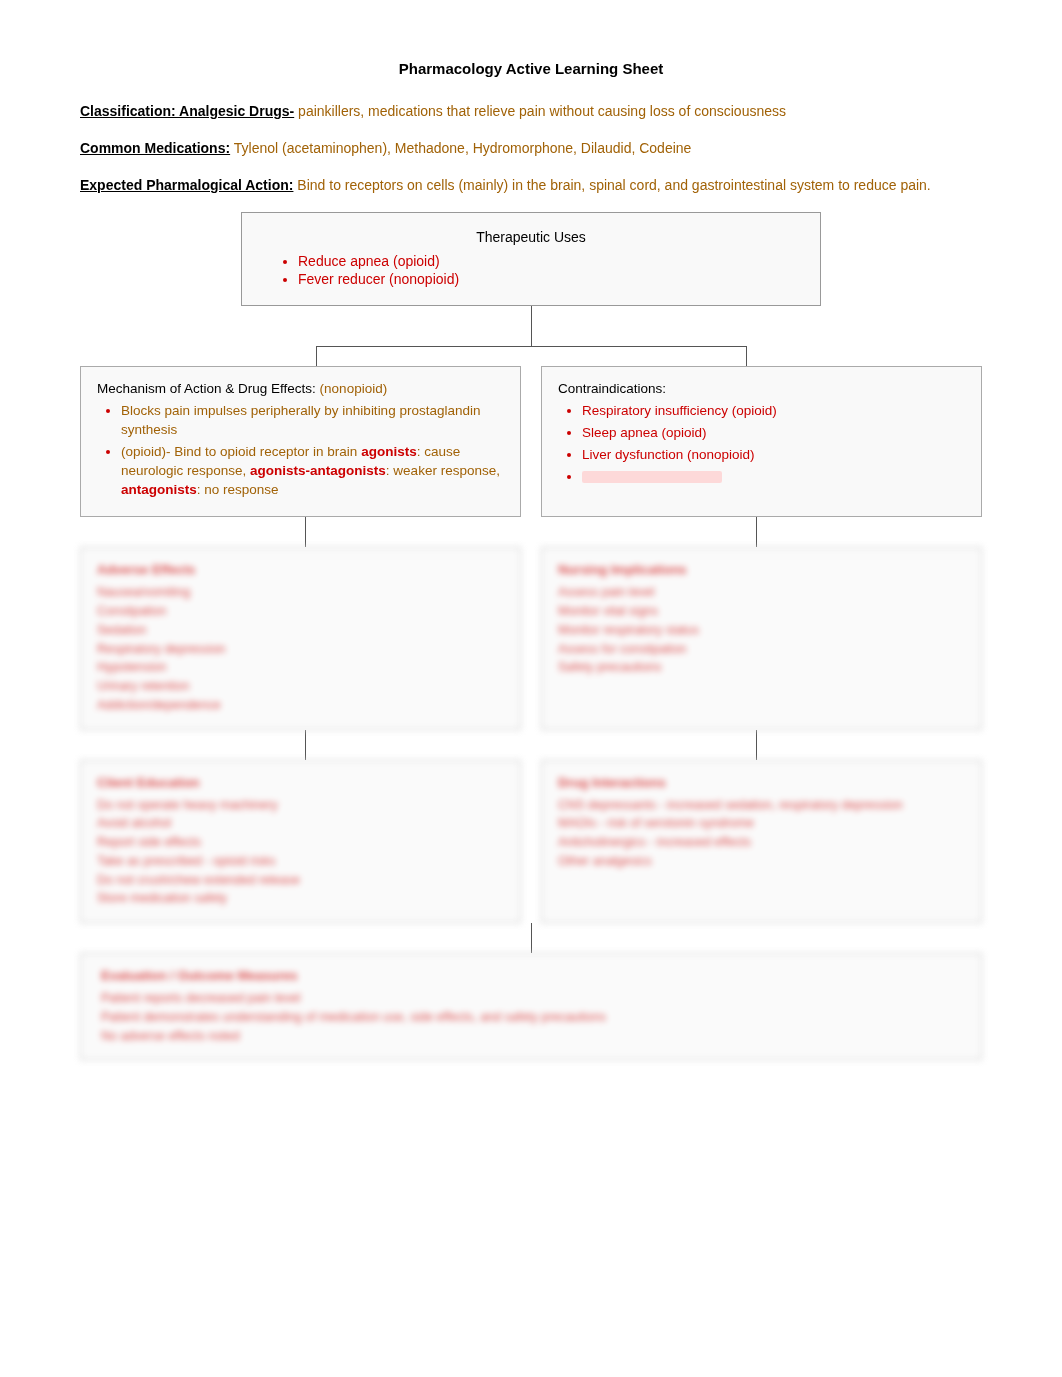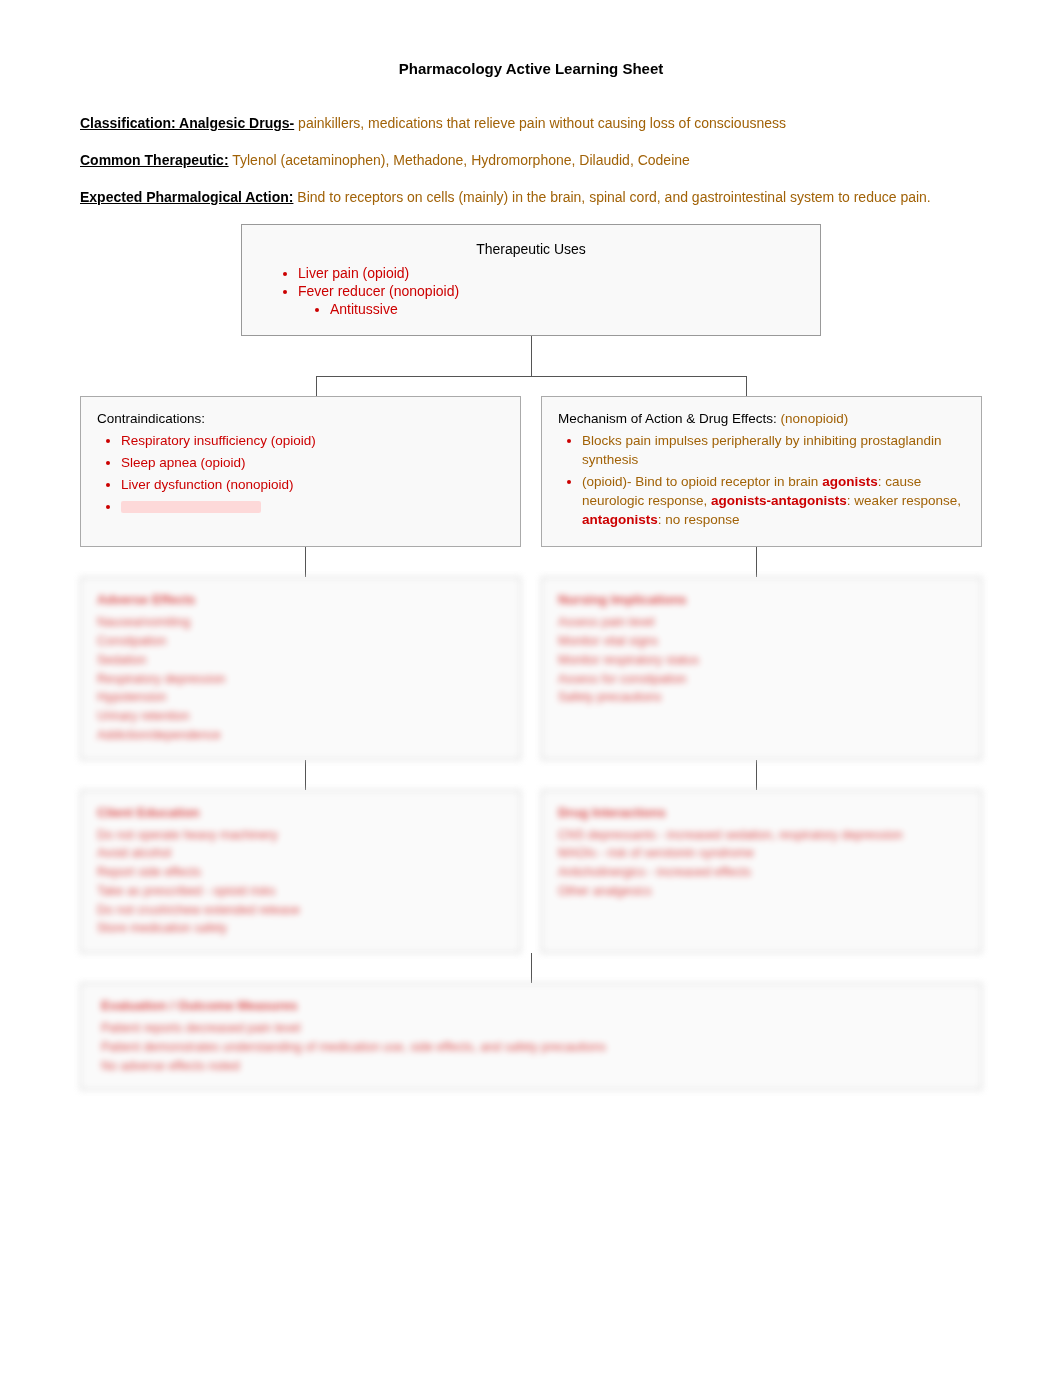--- a/index.html
+++ b/index.html
@@ -16,7 +16,7 @@
       text-align: center;
       font-weight: bold;
       font-size: 15px;
-      margin-bottom: 36px;
+      margin-bottom: 24px;
     }
     .section {
       margin-bottom: 16px;

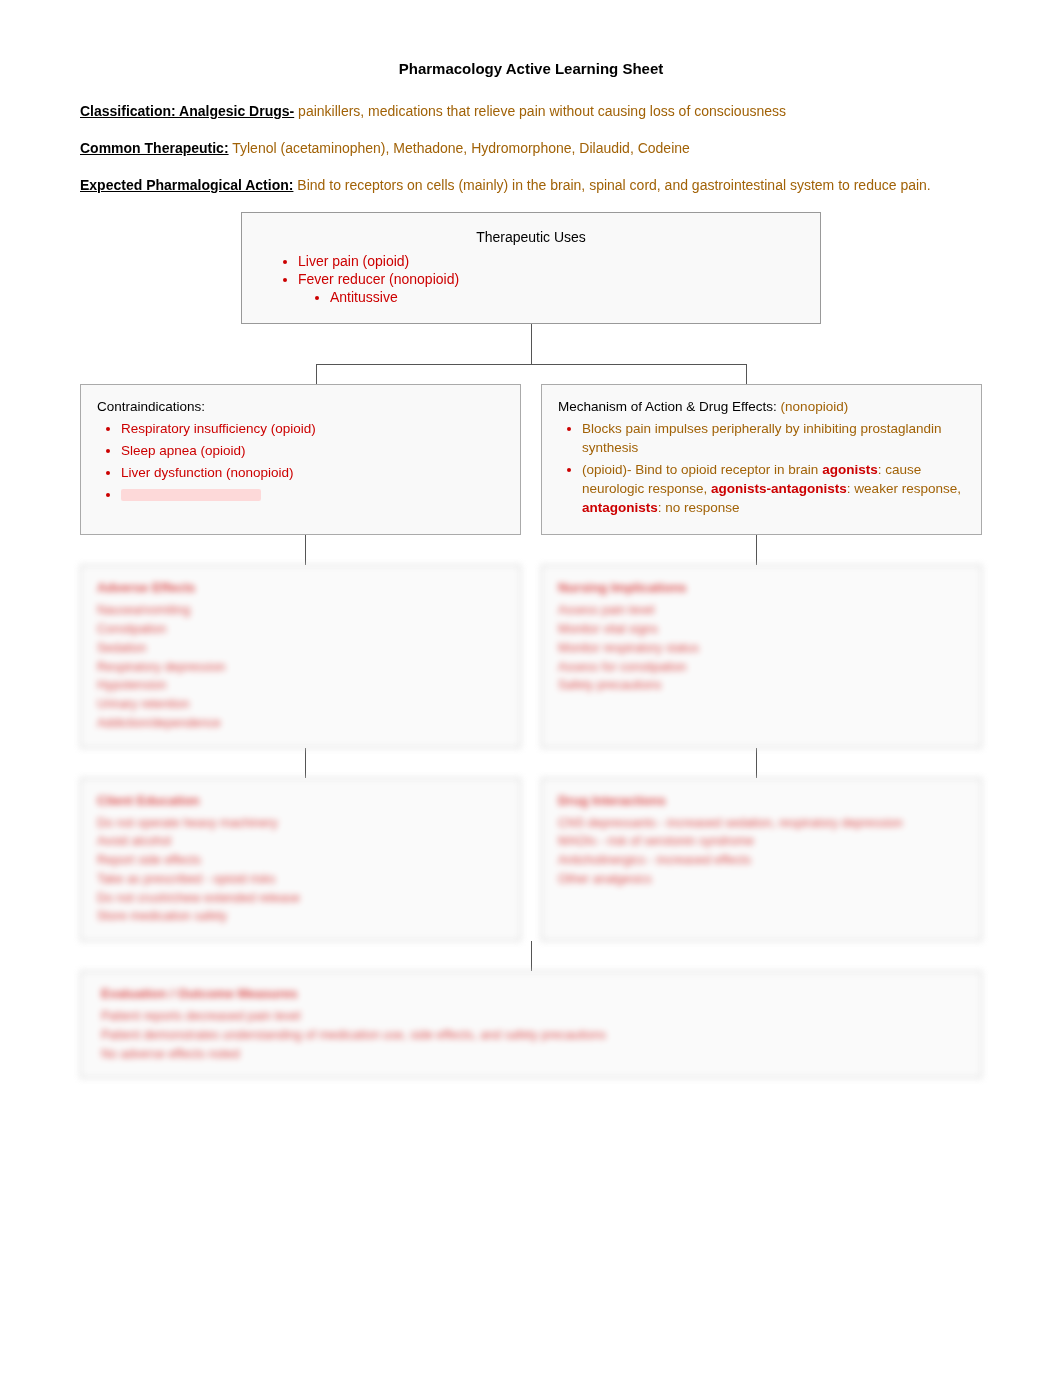--- a/index.html
+++ b/index.html
@@ -151,7 +151,7 @@
 </div>
 
 <div class="section">
-  <span class="label-bold">Common Therapeutic:</span><span class="red"> Tylenol (acetaminophen), Methadone, Hydromorphone, Dilaudid, Codeine</span>
+  <span class="label-bold">Common Medications:</span><span class="red"> Tylenol (acetaminophen), Methadone, Hydromorphone, Dilaudid, Codeine</span>
 </div>
 
 <div class="section">

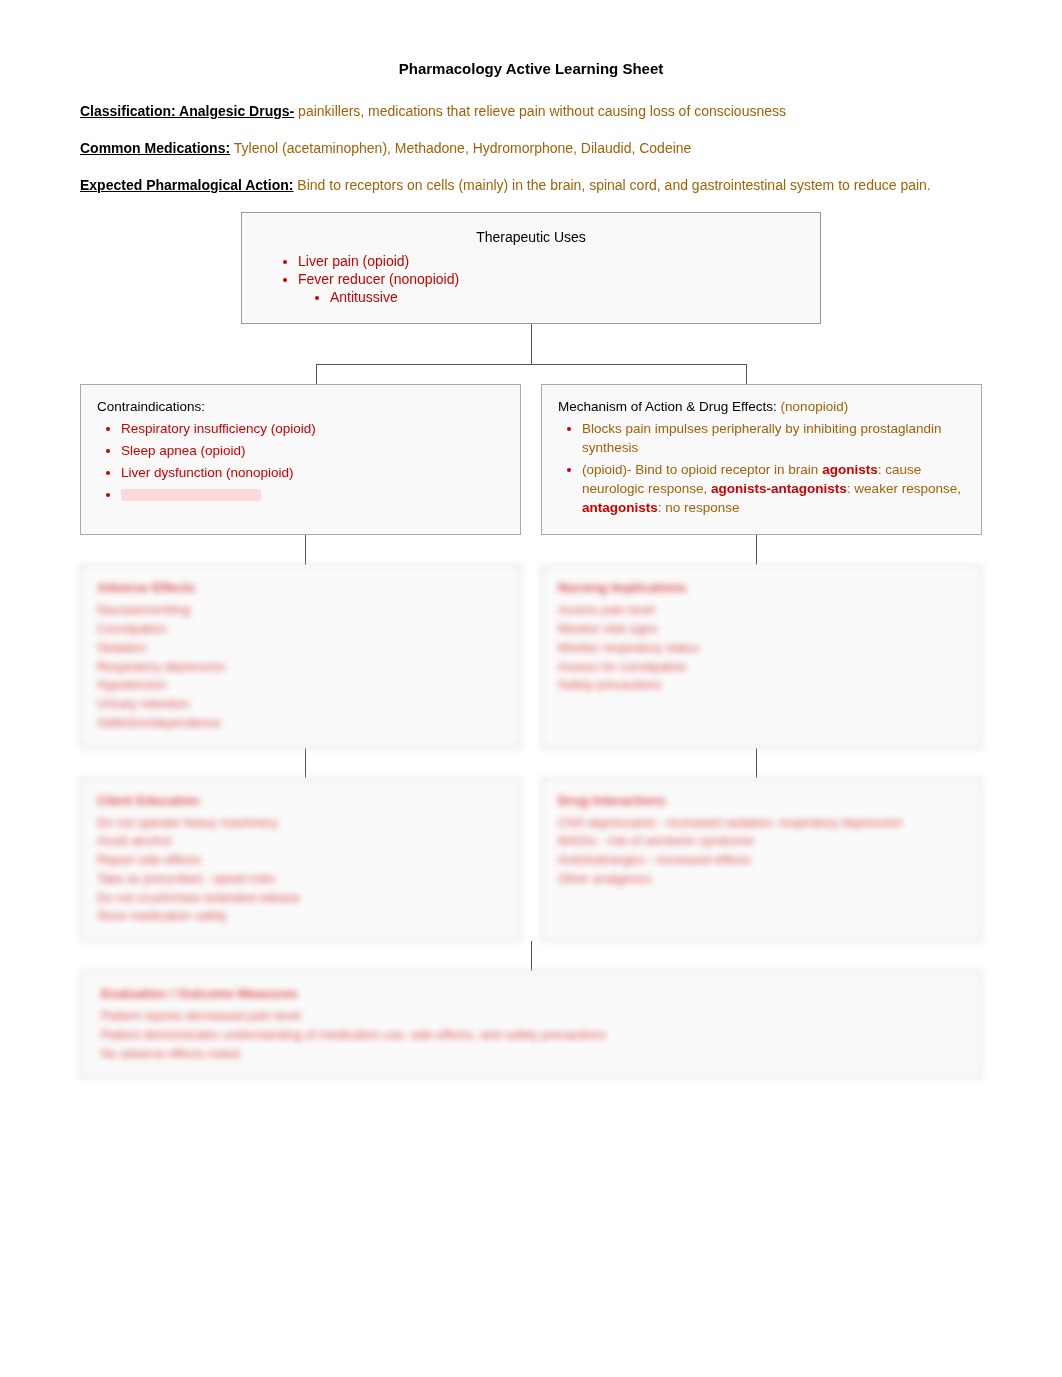--- a/index.html
+++ b/index.html
@@ -163,7 +163,7 @@
   <div class="top-box">
     <div class="top-box-title">Therapeutic Uses</div>
     <ul>
-      <li>Liver pain (opioid)</li>
+      <li>Reduce apnea (opioid)</li>
       <li>Fever reducer (nonopioid)</li>
       <ul>
         <li>Antitussive</li>

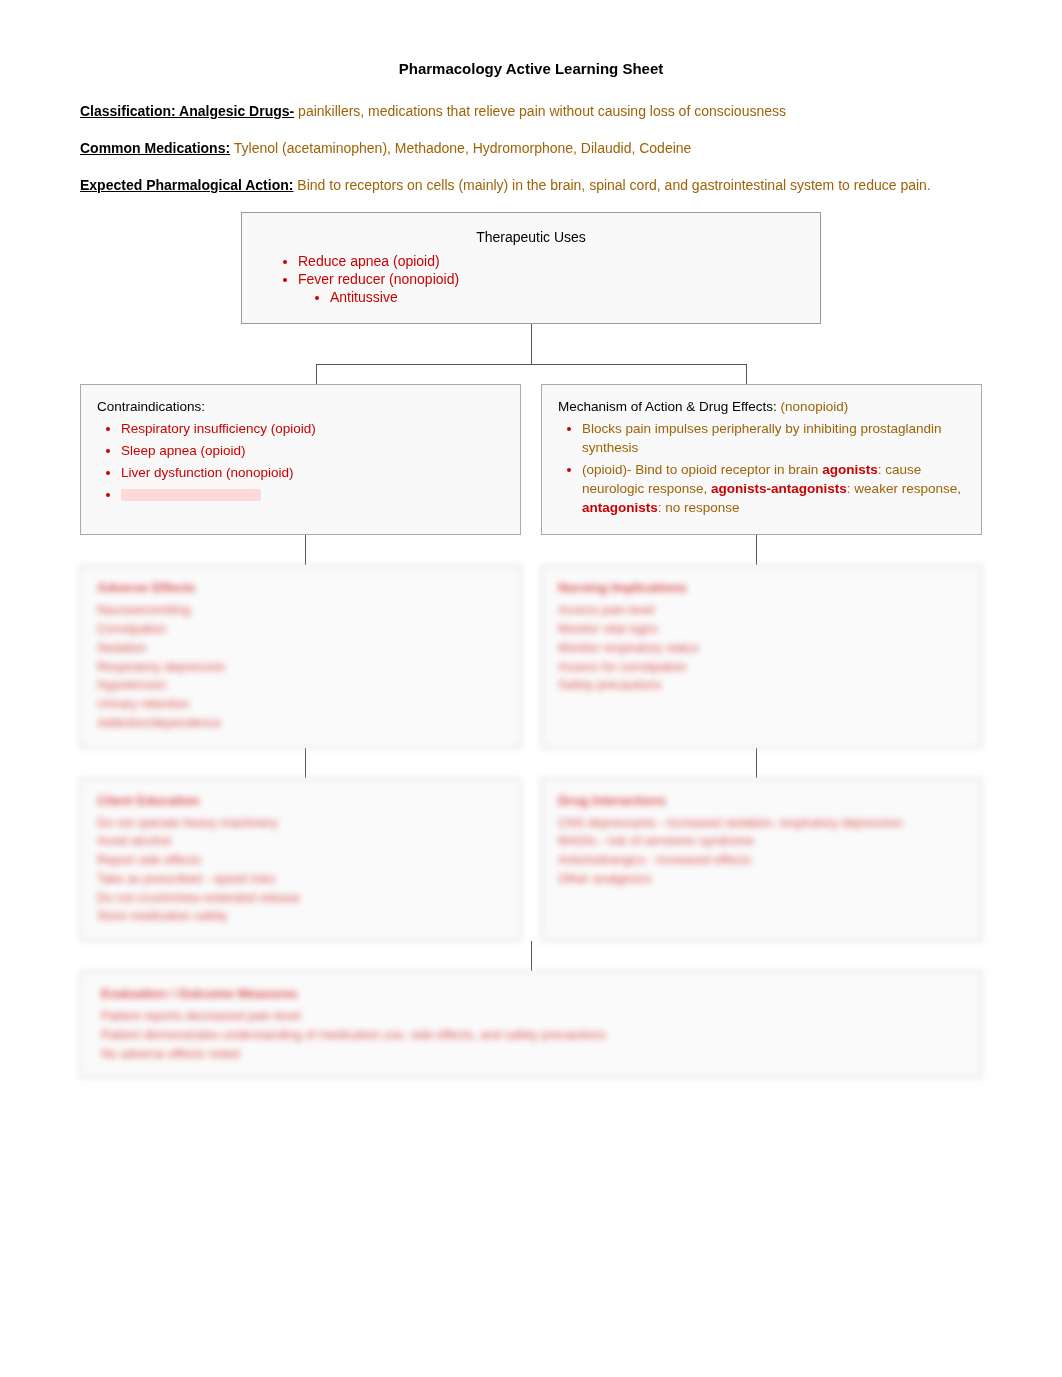--- a/index.html
+++ b/index.html
@@ -165,9 +165,6 @@
     <ul>
       <li>Reduce apnea (opioid)</li>
       <li>Fever reducer (nonopioid)</li>
-      <ul>
-        <li>Antitussive</li>
-      </ul>
     </ul>
   </div>
 

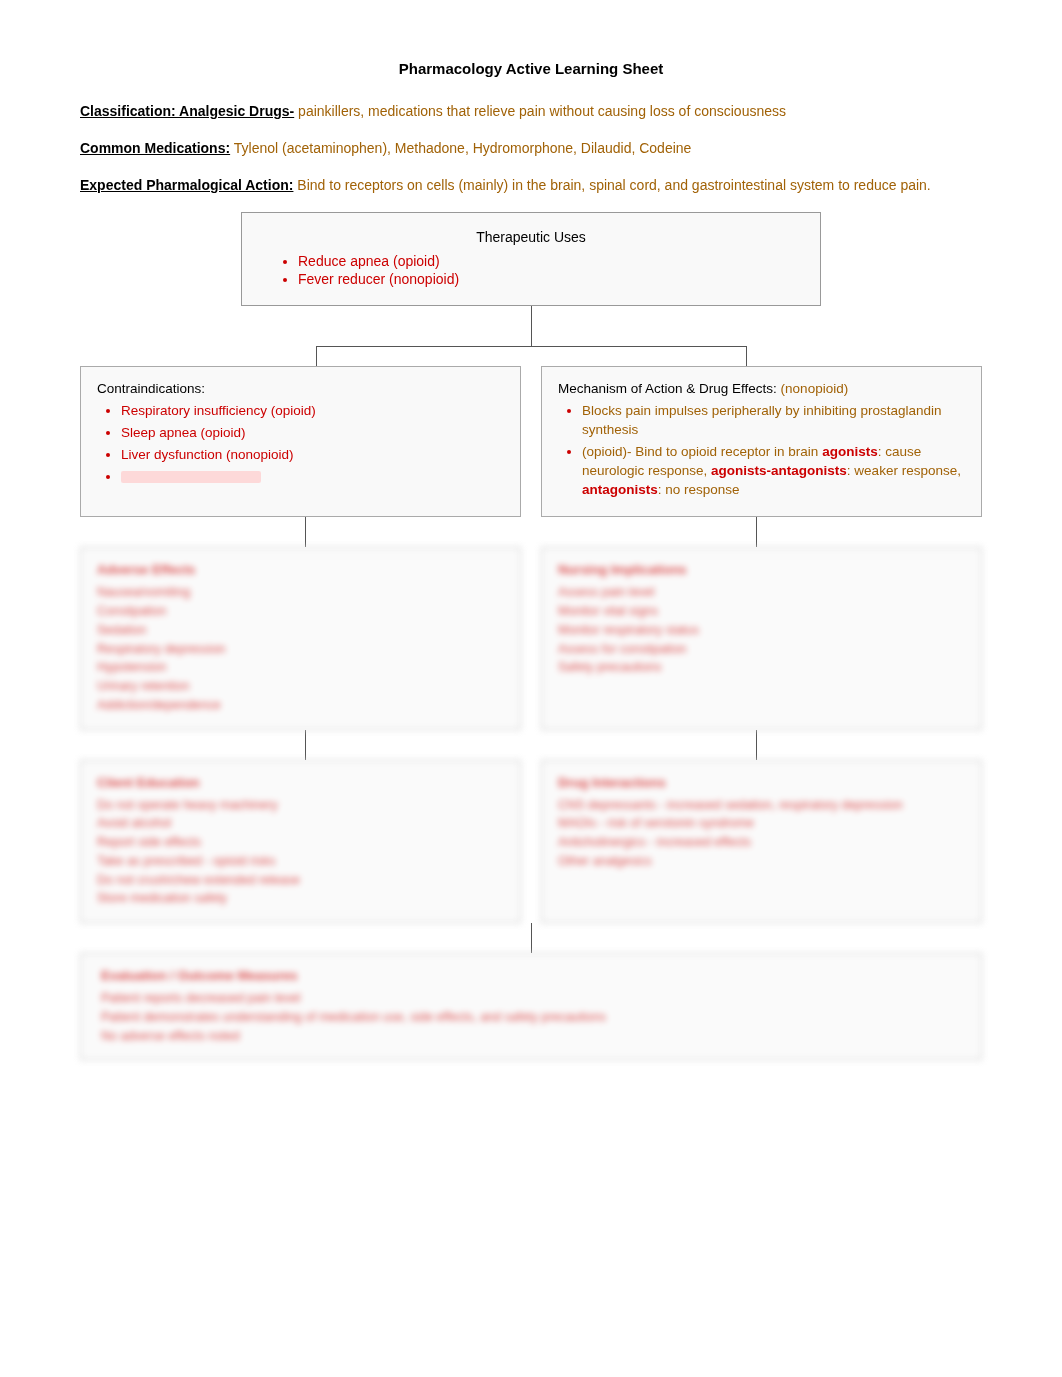--- a/index.html
+++ b/index.html
@@ -178,6 +178,17 @@
 
   <div class="two-col">
     <div class="col-box">
+      <div class="col-box-title">
+        <span>Mechanism of Action &amp; Drug Effects: </span><span class="red">(nonopioid)</span>
+      </div>
+      <ul>
+        <li><span class="red">Blocks pain impulses peripherally by inhibiting prostaglandin synthesis</span></li>
+        <li>
+          <span class="red">(opioid)- Bind to opioid receptor in brain </span><span class="bold-red">agonists</span><span class="red">: cause neurologic response, </span><span class="bold-red">agonists-antagonists</span><span class="red">: weaker response, </span><span class="bold-red">antagonists</span><span class="red">: no response</span>
+        </li>
+      </ul>
+    </div>
+    <div class="col-box">
       <div class="col-box-title">Contraindications:</div>
       <ul>
         <li>Respiratory insufficiency (opioid)</li>
@@ -188,17 +199,6 @@
         </li>
       </ul>
     </div>
-    <div class="col-box">
-      <div class="col-box-title">
-        <span>Mechanism of Action &amp; Drug Effects: </span><span class="red">(nonopioid)</span>
-      </div>
-      <ul>
-        <li><span class="red">Blocks pain impulses peripherally by inhibiting prostaglandin synthesis</span></li>
-        <li>
-          <span class="red">(opioid)- Bind to opioid receptor in brain </span><span class="bold-red">agonists</span><span class="red">: cause neurologic response, </span><span class="bold-red">agonists-antagonists</span><span class="red">: weaker response, </span><span class="bold-red">antagonists</span><span class="red">: no response</span>
-        </li>
-      </ul>
-    </div>
   </div>
 
   <div class="connector-row">

